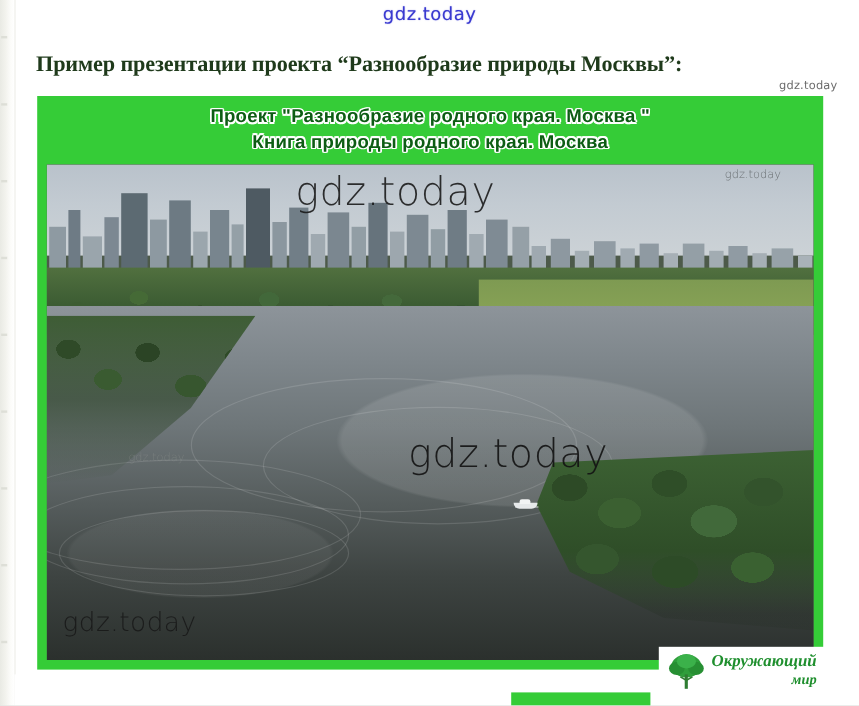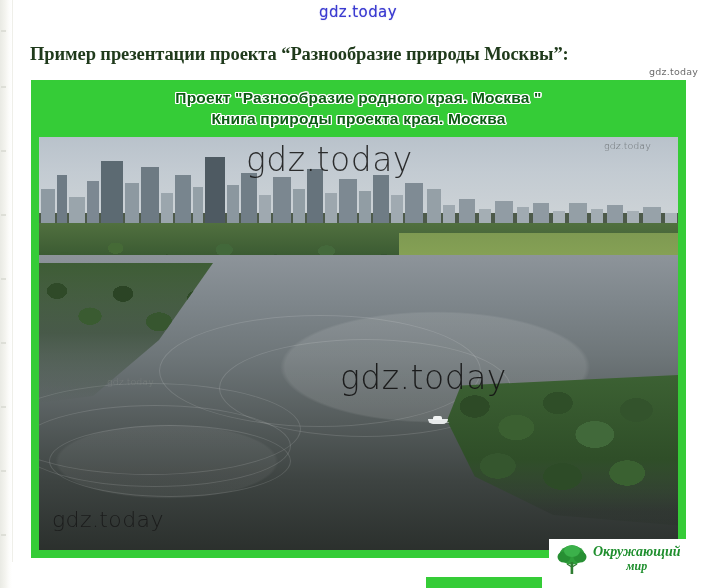--- a/index.html
+++ b/index.html
@@ -310,7 +310,7 @@
 
   <div class="slide-title">
     <span>Проект "Разнообразие родного края. Москва "</span>
-    <span class="l2">Книга природы проекта края. Москва</span>
+    <span class="l2">Книга природы родного края. Москва</span>
   </div>
 
   <div class="photo">

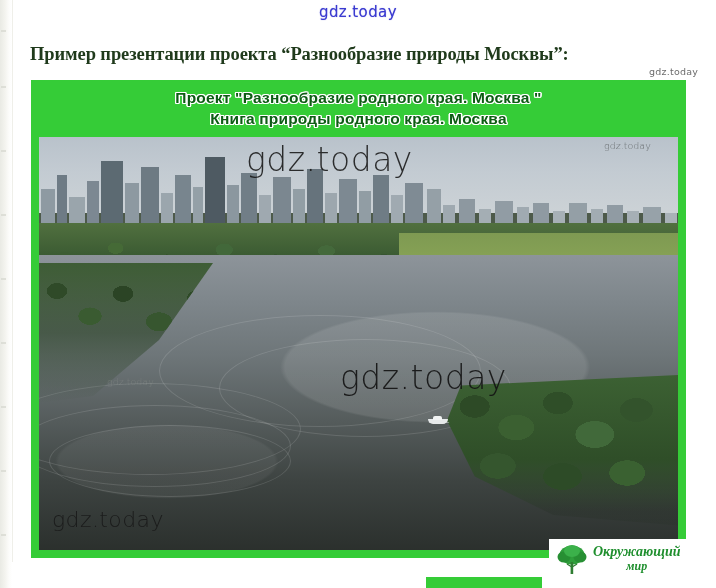--- a/index.html
+++ b/index.html
@@ -268,7 +268,7 @@
     font-size: 14px;
     line-height: 14px;
     margin-left: 4px;
-    text-align: center;
+    text-align: right;
   }
   .logo-text .l2 { display:block; font-size:12px; }
 

